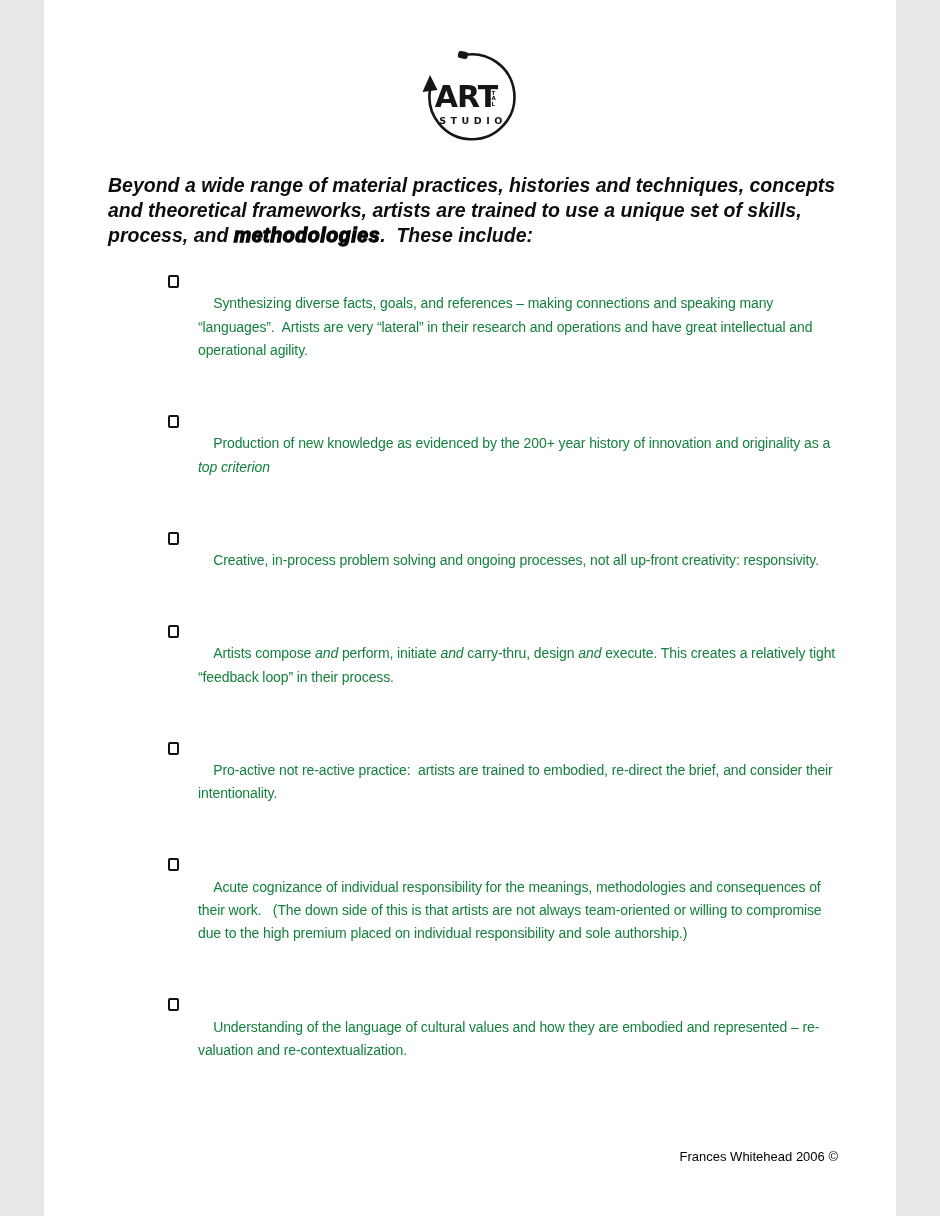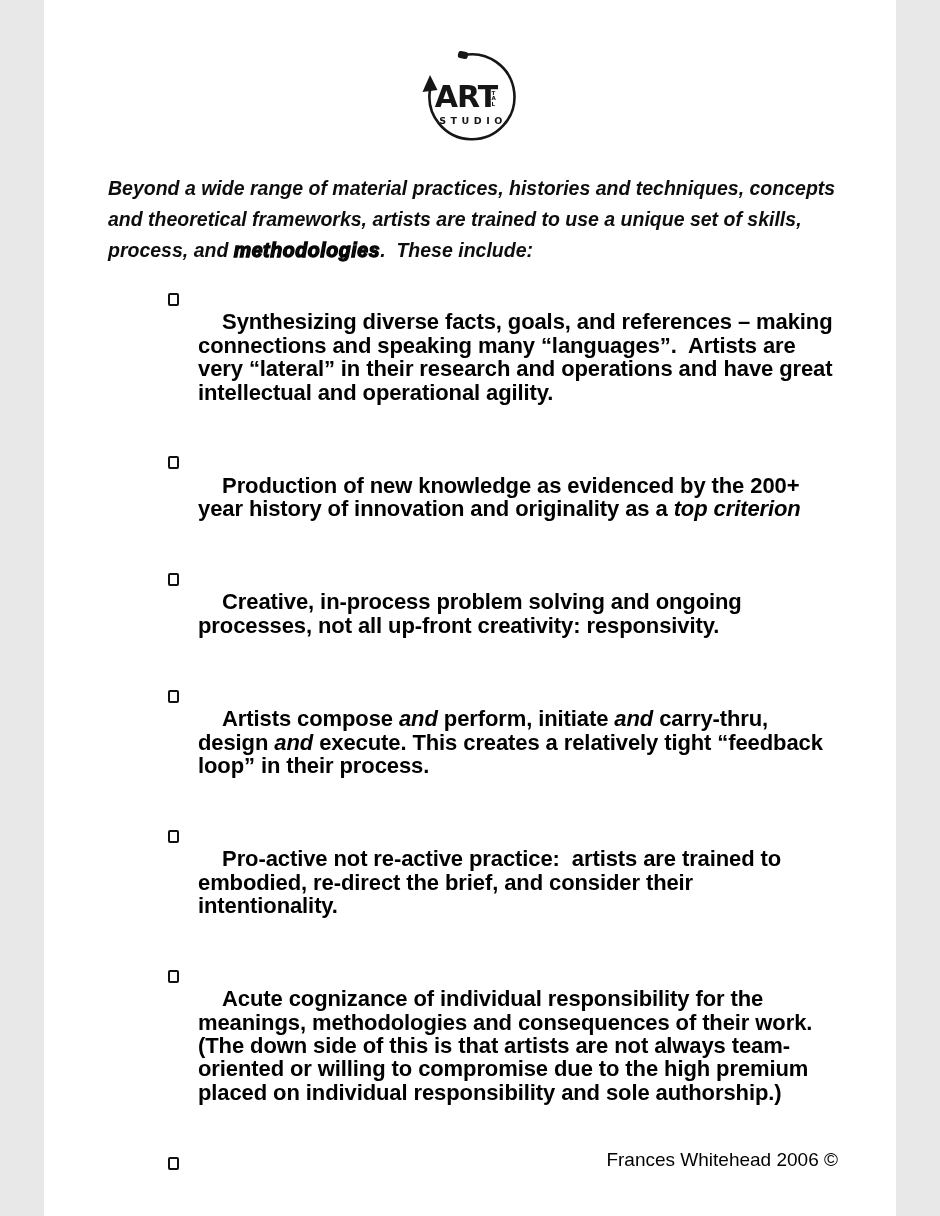--- a/index.html
+++ b/index.html
@@ -38,7 +38,7 @@
   .intro {
     margin: 27px 58px 0 64px;
     font-size: 19.5px;
-    line-height: 31px;
+    line-height: 25px;
     font-weight: bold;
     font-style: italic;
     white-space: pre-wrap;

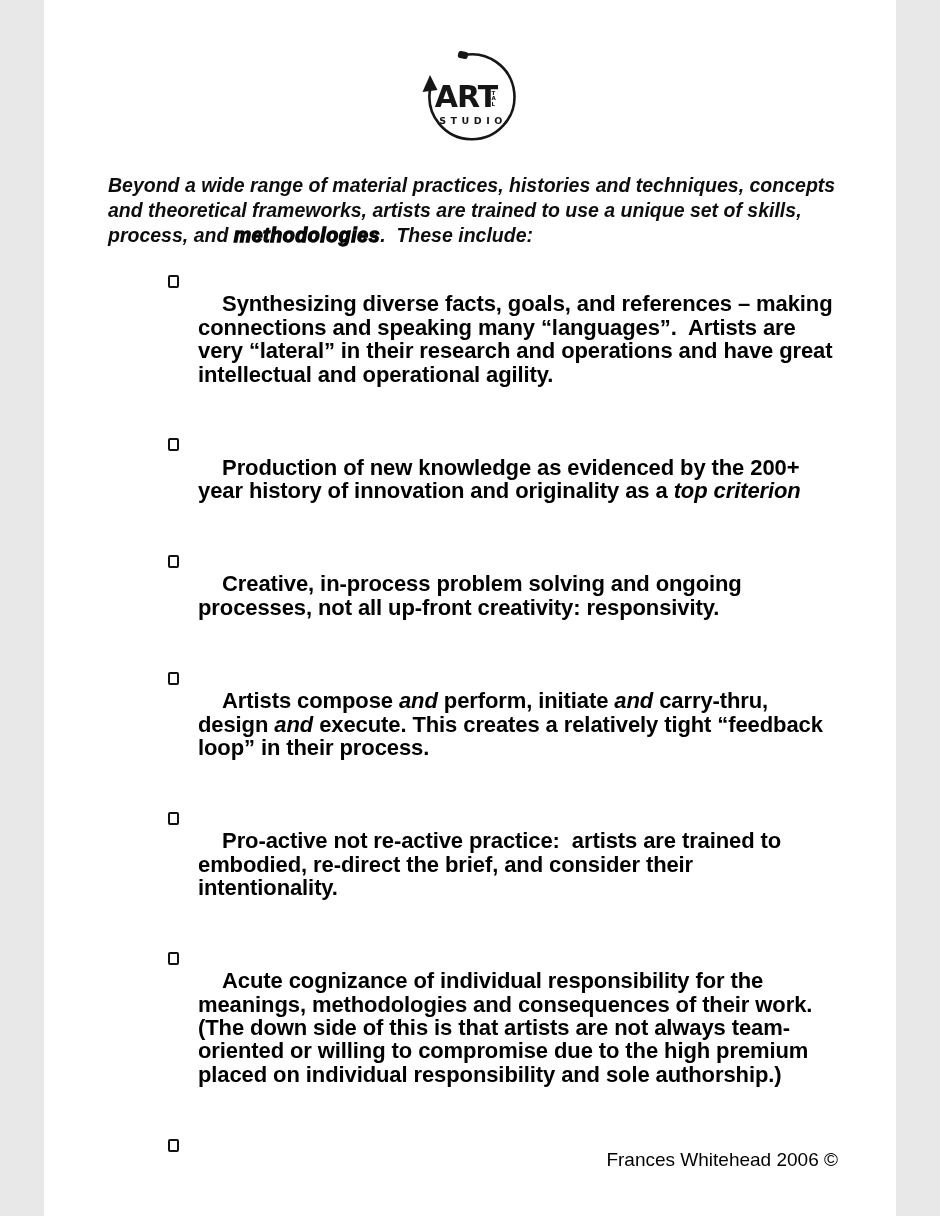--- a/index.html
+++ b/index.html
@@ -60,11 +60,11 @@
     position: relative;
     padding-left: 31px;
     margin: 0 0 23px 0;
-    font-size: 22px;
+    font-size: 14px;
     line-height: 23.4px;
-    font-weight: bold;
+    font-weight: normal;
     white-space: pre-wrap;
-    color: #000000;
+    color: #15803d;
     letter-spacing: -0.1px;
   }
   .bullet-marker {

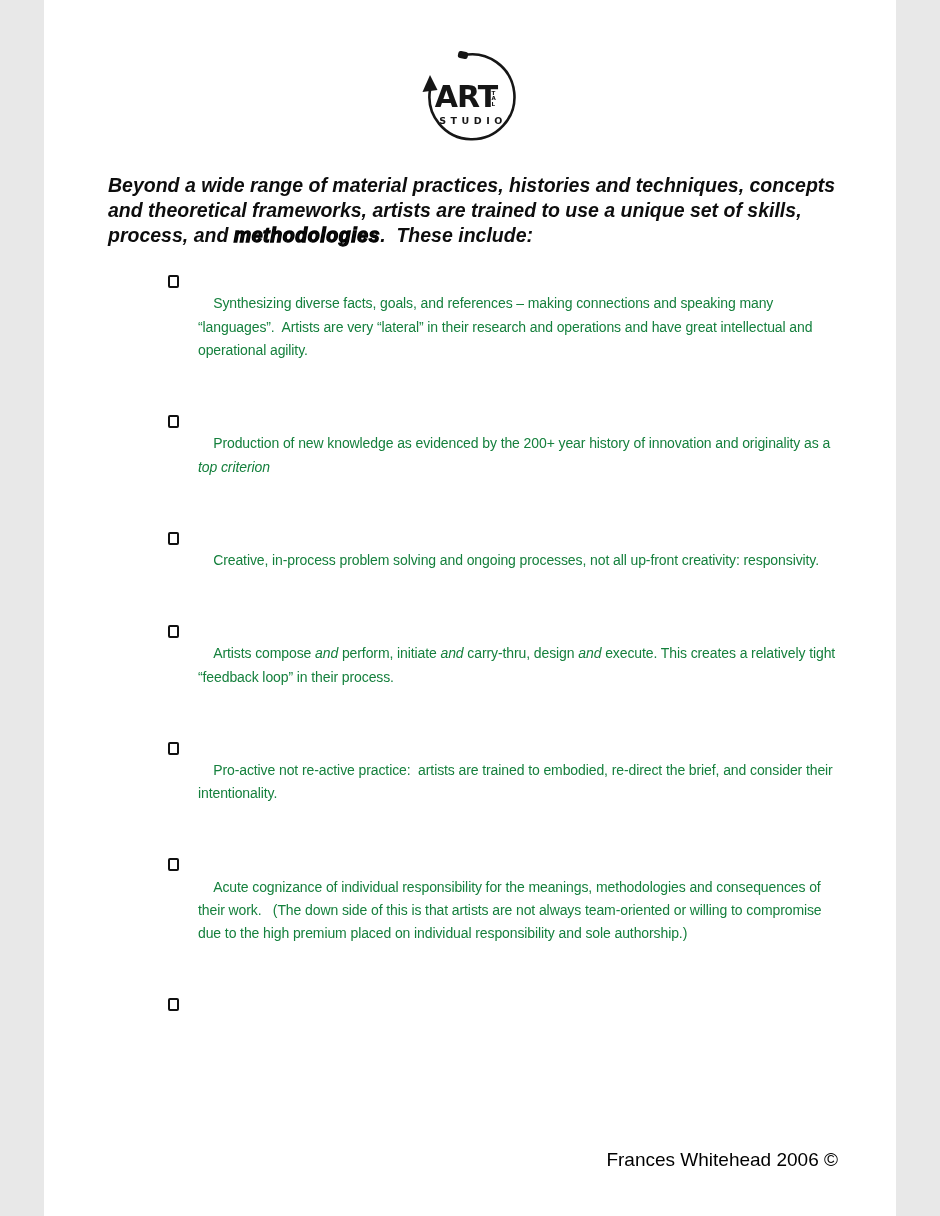--- a/index.html
+++ b/index.html
@@ -138,7 +138,7 @@
   </li>
 
   <li class="bullet-item">
-    <span class="bullet-marker"></span>
+    <span class="bullet-marker"></span><span class="bullet-text"><span class="seg-normal">Understanding of the language of cultural values and how they are embodied and represented – re-valuation and re-contextualization.</span></span>
   </li>
 
   <li class="bullet-item">

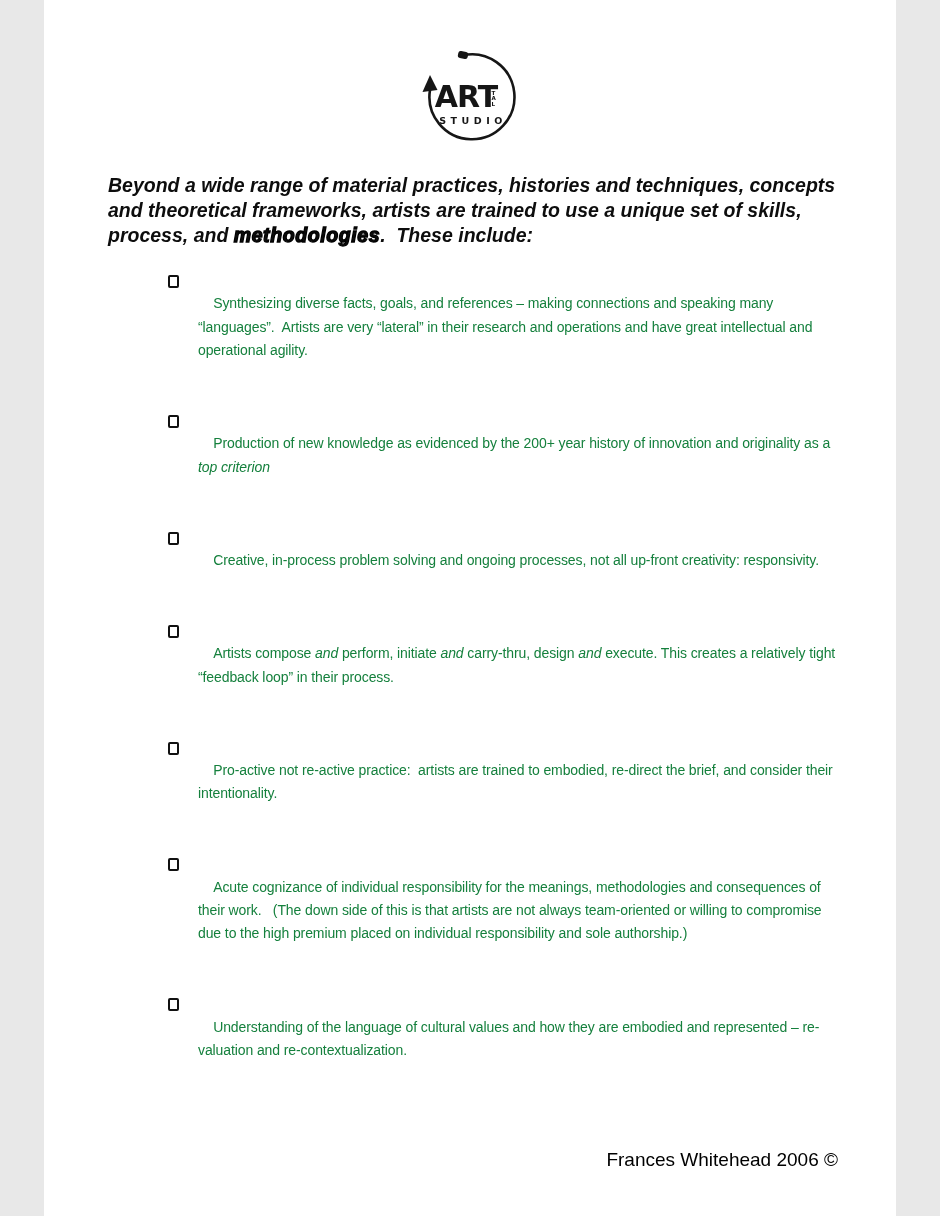--- a/index.html
+++ b/index.html
@@ -82,7 +82,7 @@
     position: absolute;
     top: 1149px;
     right: 58px;
-    font-size: 19px;
+    font-size: 13px;
     font-weight: normal;
     color: #000;
   }

